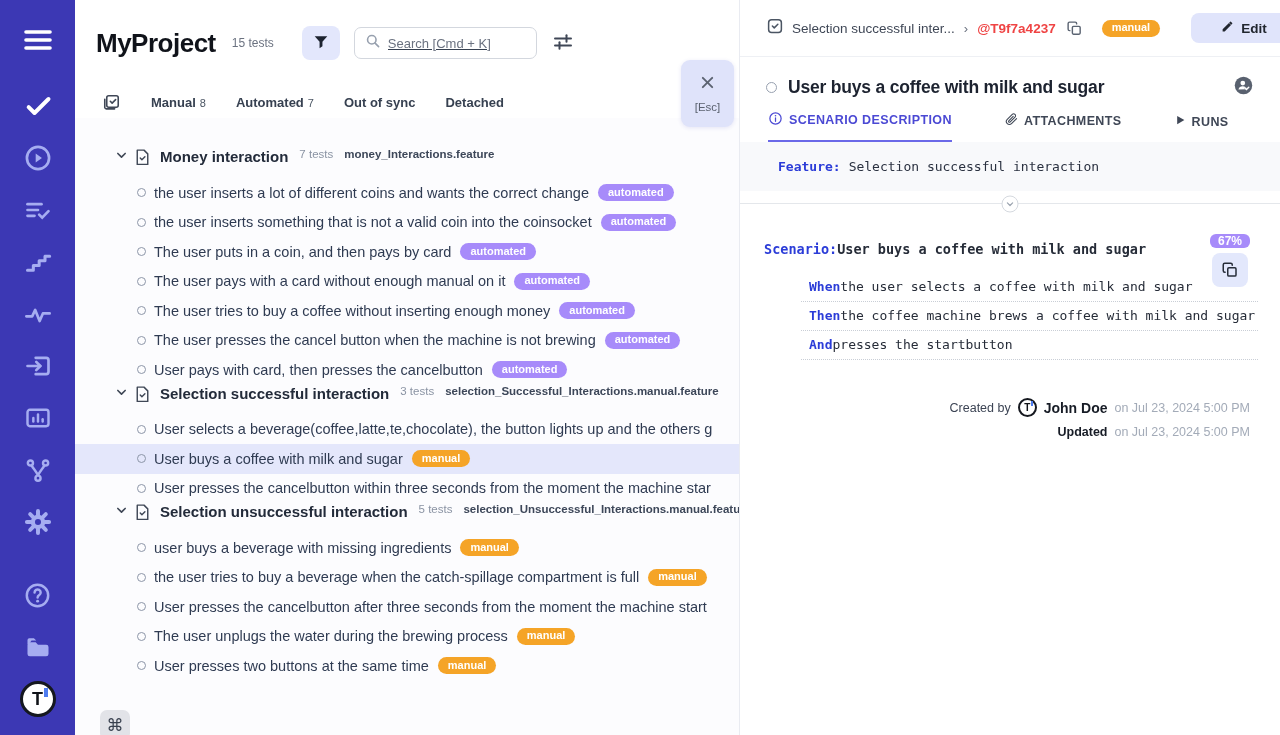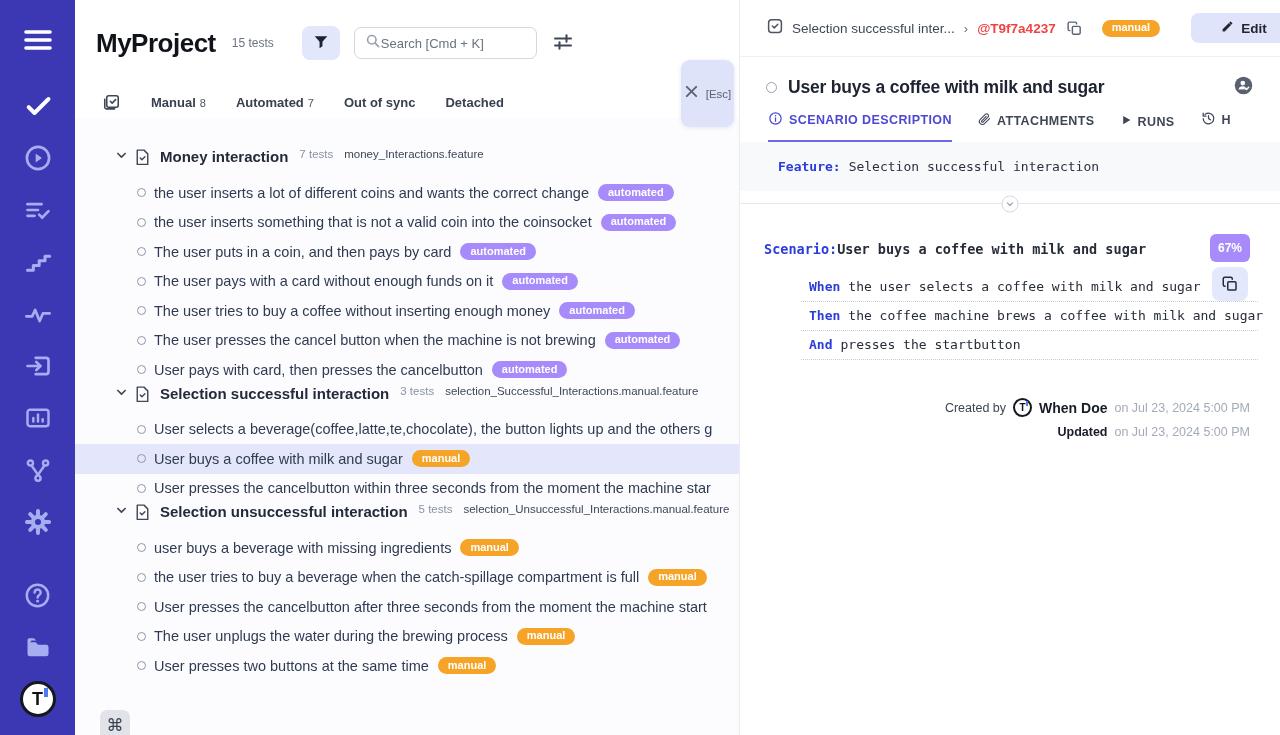--- a/index.html
+++ b/index.html
@@ -21,7 +21,7 @@
   .tests-count { font-size:12px; color:#6b7280; margin-left:16px; }
   .filter-btn { margin-left:28px; width:38px; height:34px; border-radius:8px; background:#e3e7fc; border:none; display:flex; align-items:center; justify-content:center; cursor:pointer; }
   .search-box { margin-left:14px; width:183px; height:32px; border:1px solid #d3d7de; border-radius:7px; background:#fff; display:flex; align-items:center; padding:0 10px; }
-  .search-box input { border:none; outline:none; width:100%; font-size:13px; color:#374151; font-family:"Liberation Sans",sans-serif; background:transparent; }
+  .search-box input { border:none; outline:none; width:100%; margin-left:7px; font-size:13px; color:#374151; font-family:"Liberation Sans",sans-serif; background:transparent;text-decoration:underline; }
   .search-box input::placeholder { color:#6b7280; }
   .sliders-btn { margin-left:16px; background:none; border:none; cursor:pointer; display:flex; }
 

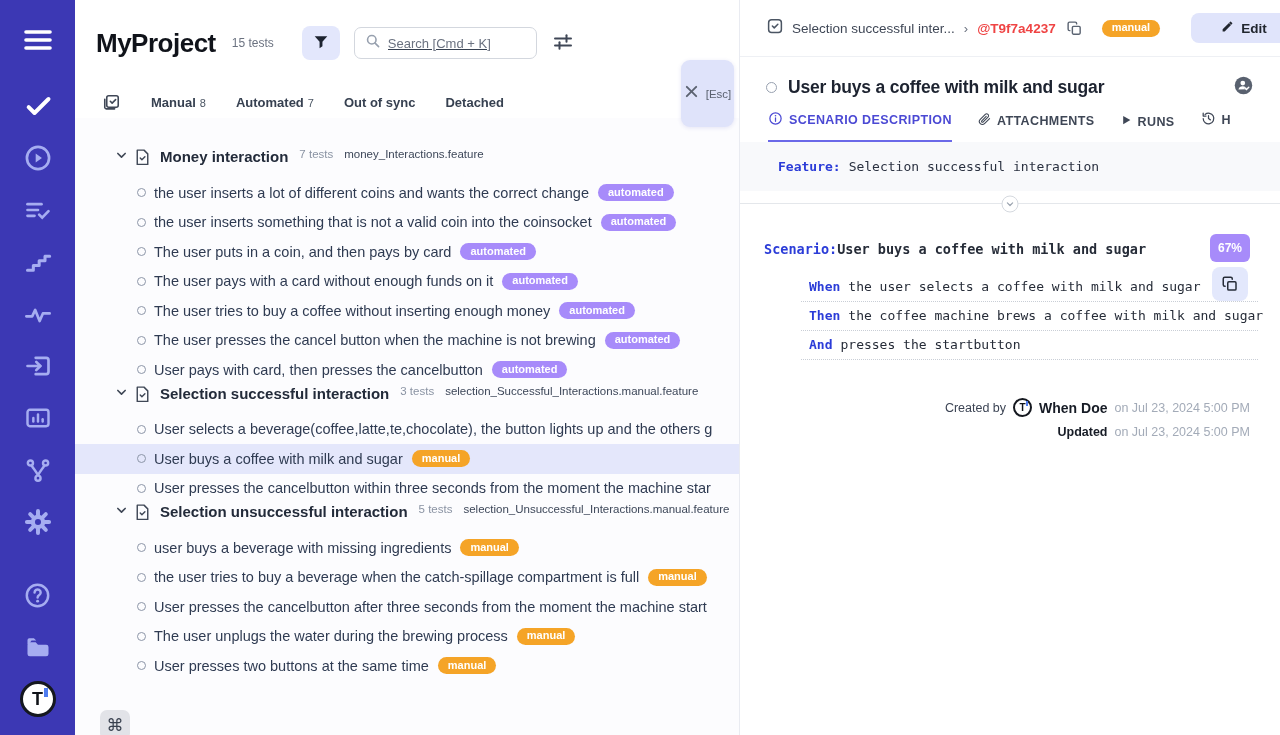--- a/index.html
+++ b/index.html
@@ -43,7 +43,7 @@
   .badge.auto { background:#a78bfa; }
   .badge.manual { background:#f5a427; }
 
-  .esc-btn { position:absolute; top:60px; right:5px; width:53px; height:67px; background:#dfe3fa; border-radius:9px; display:flex; align-items:center; justify-content:center; gap:7px; cursor:pointer; box-shadow:0 1px 4px rgba(60,56,180,.12); }
+  .esc-btn { position:absolute; top:60px; right:5px; width:53px; height:67px; background:#dfe3fa; border-radius:9px; display:flex; flex-direction:column; align-items:center; justify-content:center; gap:7px; cursor:pointer; box-shadow:0 1px 4px rgba(60,56,180,.12); }
   .esc-label { font-size:11.5px; color:#5b6270; }
   .cmd-btn { position:absolute; left:25px; top:710px; width:30px; height:30px; border-radius:7px; background:#e2e3e8; display:flex; align-items:center; justify-content:center; font-size:17px; color:#39414f; cursor:pointer; }
 

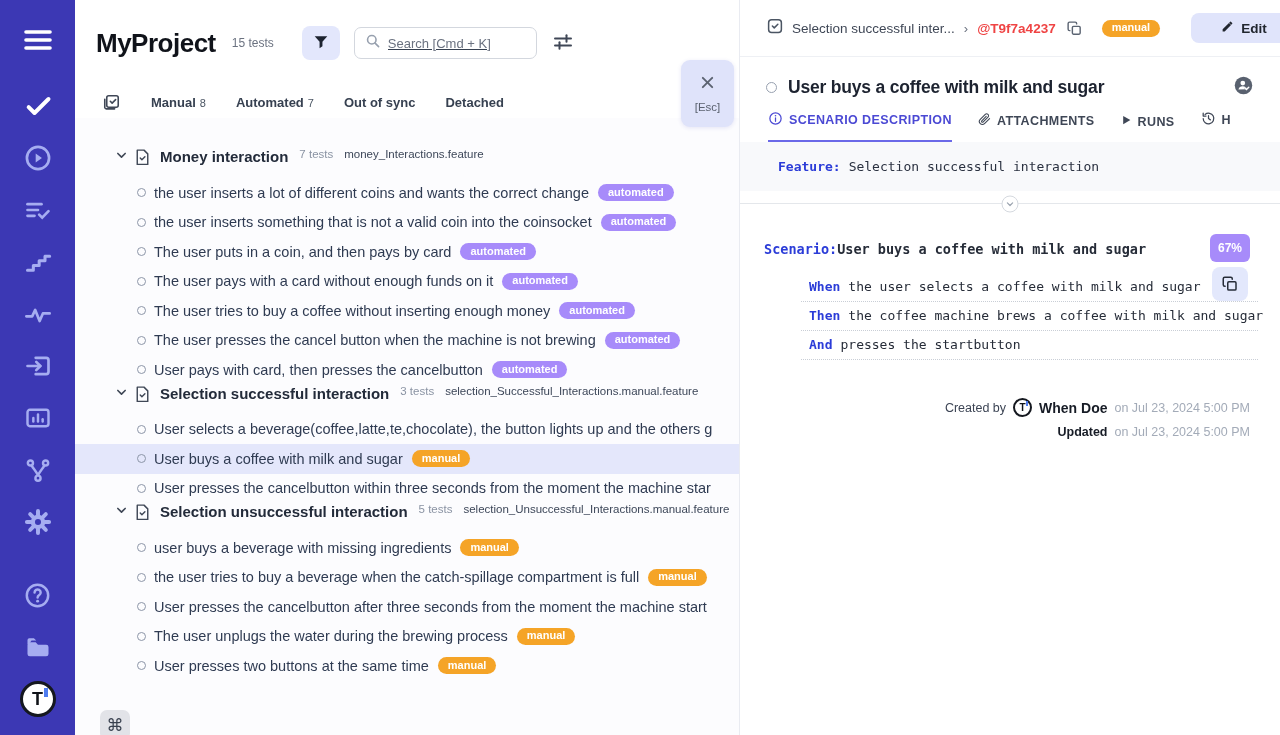--- a/index.html
+++ b/index.html
@@ -63,7 +63,7 @@
   .dtitle { font-size:17.5px; font-weight:800; color:#1d2330; letter-spacing:-0.2px; flex:0 0 auto; }
   .title-spacer { flex:1; }
 
-  .dtabs { display:flex; align-items:flex-end; padding-left:28px; margin-top:10px; gap:26px; white-space:nowrap; }
+  .dtabs { display:flex; align-items:flex-end; padding-left:28px; margin-top:10px; gap:53px; white-space:nowrap; }
   .dtab { display:flex; align-items:center; gap:6px; font-size:12.5px; font-weight:700; letter-spacing:.4px; color:#3f4756; padding-bottom:11px; cursor:pointer; border-bottom:2.5px solid transparent; flex:0 0 auto; }
   .dtab.active { color:#4b49d4; border-bottom-color:#6b69e8; }
 

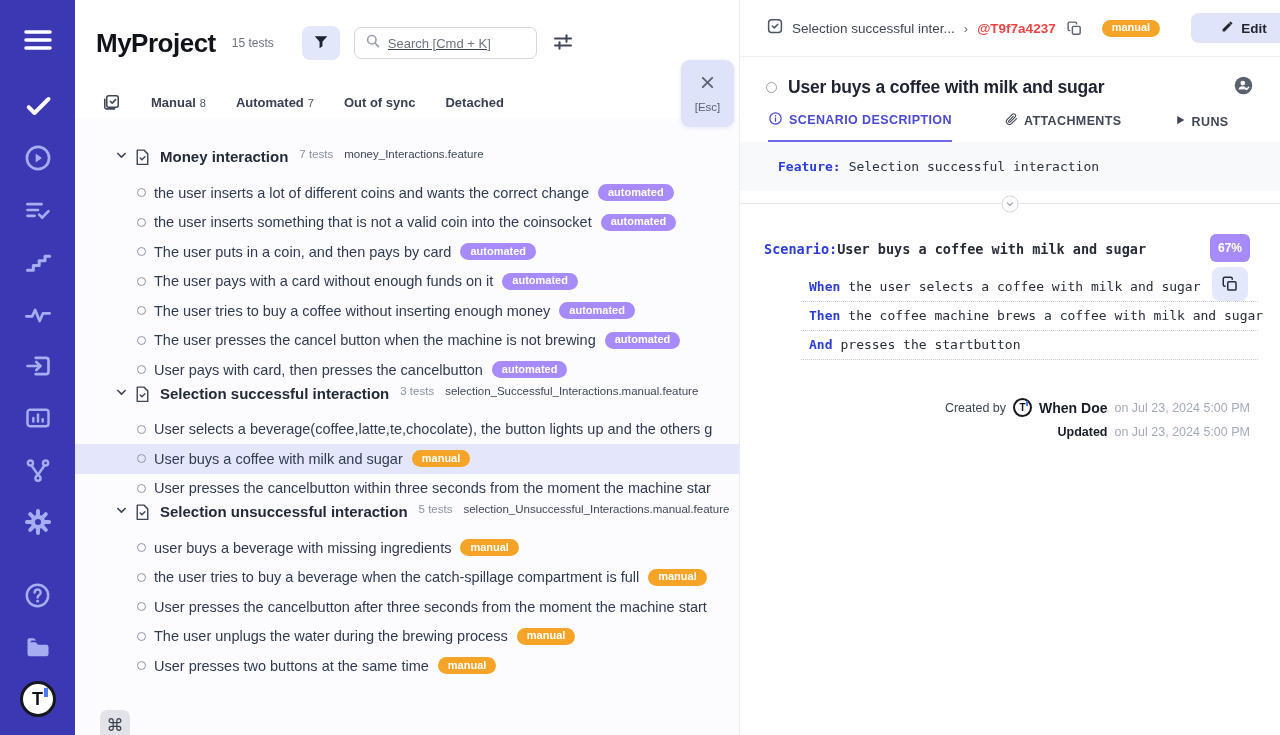--- a/index.html
+++ b/index.html
@@ -34,7 +34,7 @@
   .sec { display:flex; align-items:flex-start; height:30px; padding-left:113px; gap:7px; white-space:nowrap; overflow:hidden; cursor:pointer; padding-left:40px; }
   .sec-t { font-size:15px; font-weight:700; color:#232b3a; margin-left:3px; }
   .sec-c { font-size:11.5px; color:#8a93a3; margin-left:4px; }
-  .sec-f { font-size:11.5px; font-weight:400; color:#3d4759; margin-left:4px; }
+  .sec-f { font-size:11.5px; font-weight:700; color:#3d4759; margin-left:4px; }
   .row { display:flex; align-items:center; height:29.5px; padding-left:62px; white-space:nowrap; overflow:hidden; cursor:pointer; }
   .row.selected { background:#e4e7fb; }
   .circ { width:9px; height:9px; border:1.5px solid #8d96a8; border-radius:50%; flex:0 0 auto; margin-right:8px; }

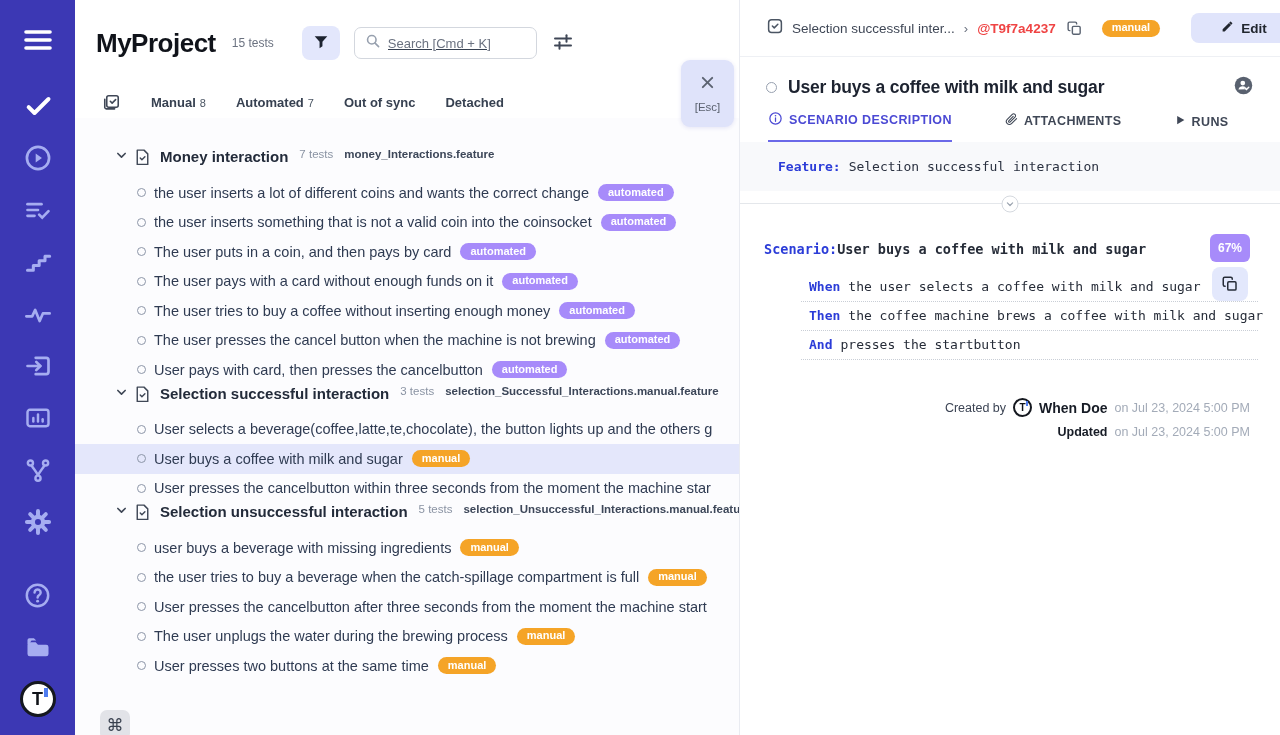--- a/index.html
+++ b/index.html
@@ -78,7 +78,7 @@
   .scenario { position:relative; padding:37px 30px 0 24px; }
   .scen-head { font-size:13.5px; color:#262c38; font-weight:700; }
   .rail { position:absolute; top:30px; right:30px; display:flex; flex-direction:column; align-items:center; gap:5px; }
-  .pct-badge { background:#a78bfa; color:#fff; font-size:12px; font-weight:700; border-radius:6px; padding:7px 8px; }
+  .pct-badge { background:#a78bfa; color:#fff; font-size:12px; font-weight:700; border-radius:6px; padding:0 8px; }
   .copy-btn { width:36px; height:34px; background:#e3e8fc; border:none; border-radius:8px; display:flex; align-items:center; justify-content:center; cursor:pointer; }
 
   .steps { margin:16px 0 0 37px; width:457px; }

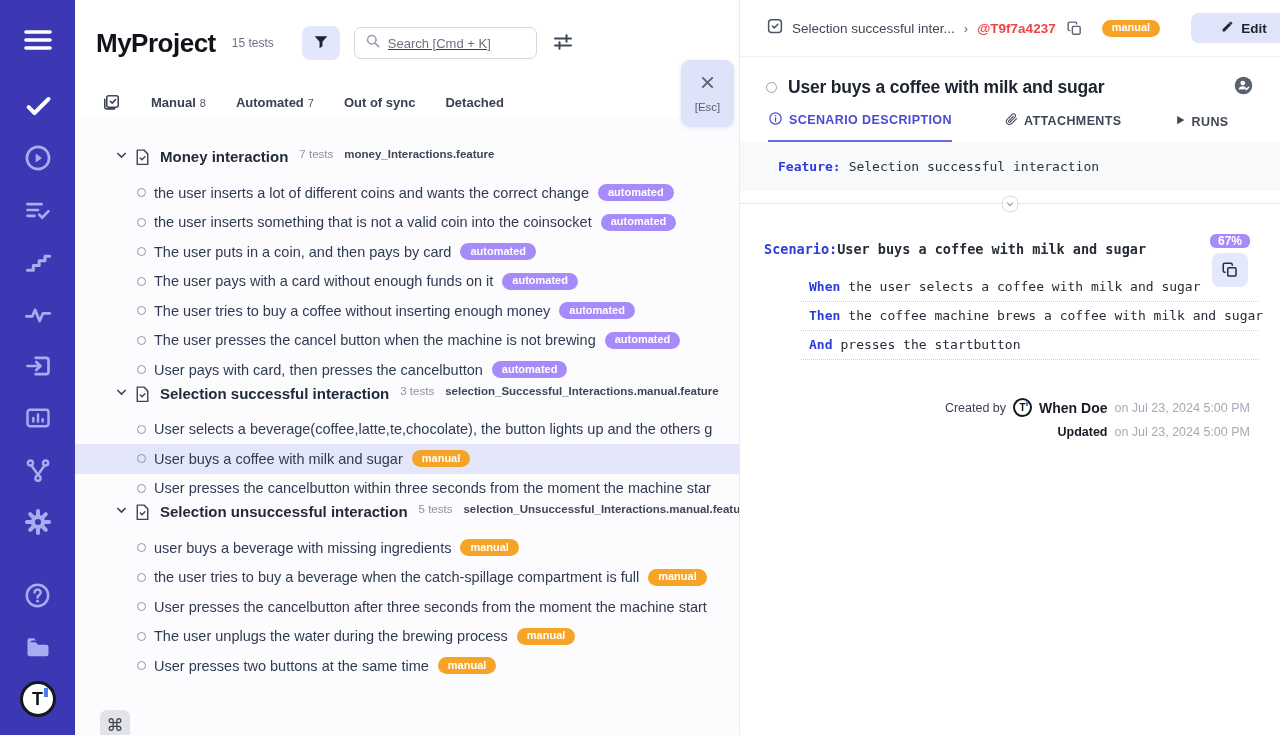--- a/index.html
+++ b/index.html
@@ -295,7 +295,7 @@
 
   <div class="row">
     <span class="circ"></span>
-    <span class="row-t">The user pays with a card without enough funds on it</span>
+    <span class="row-t">The user pays with a card without enough manual on it</span>
     <span class="badge auto">automated</span>
   </div>
 

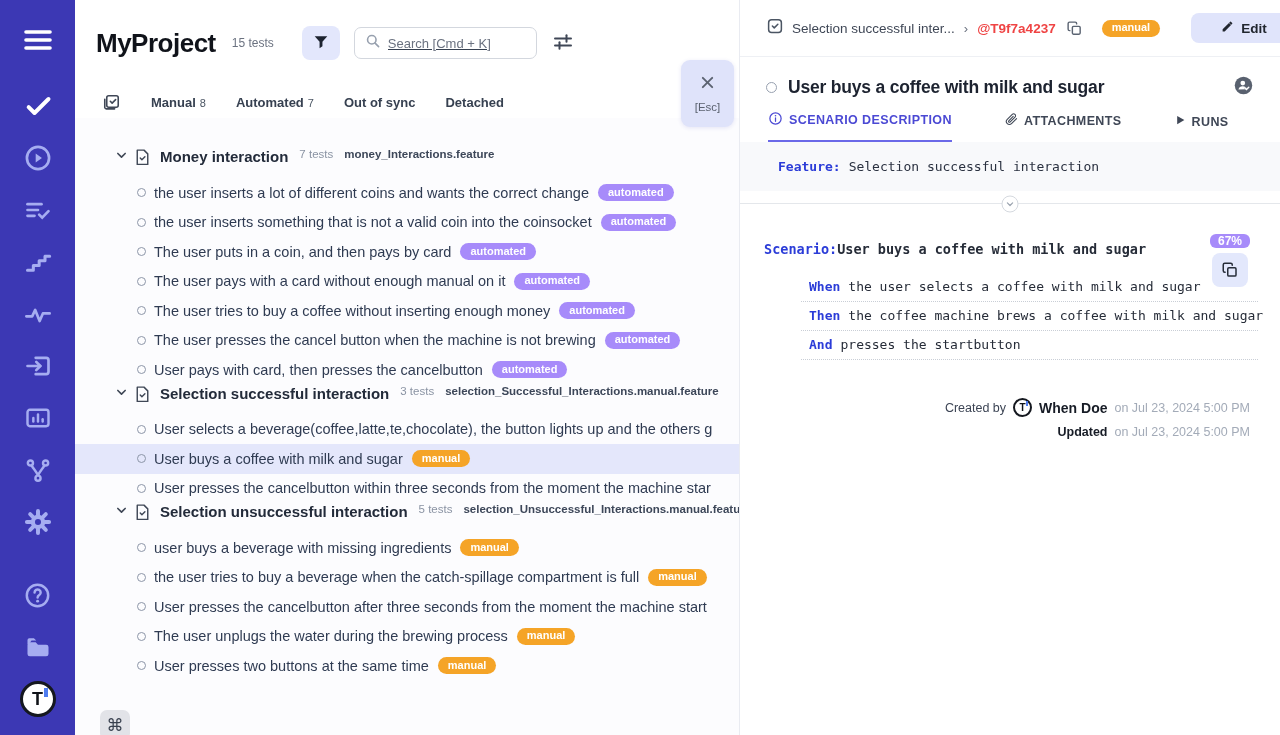--- a/index.html
+++ b/index.html
@@ -83,7 +83,7 @@
 
   .steps { margin:16px 0 0 37px; width:457px; }
   .step { padding:6px 0 7px 8px; border-bottom:1px dotted #c9ced6; font-size:13px; color:#262c38; white-space:nowrap; }
-  .step .kw { margin-right:8px;text-align:center; }
+  .step .kw { margin-right:0;text-align:center; }
 
   .meta { margin-top:38px; padding-right:30px; text-align:right; font-size:12.5px; color:#3c4454; }
   .meta-line { display:flex; justify-content:flex-end; align-items:center; gap:7px; margin-bottom:8px; }

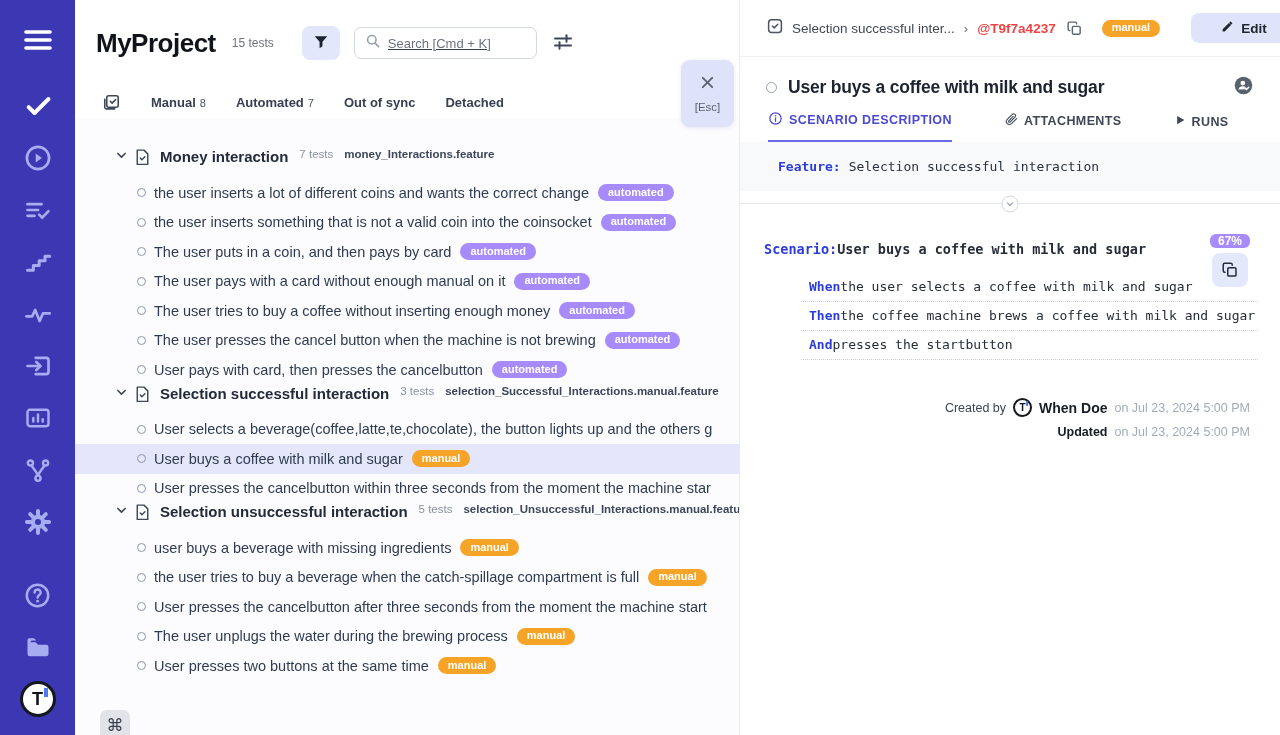--- a/index.html
+++ b/index.html
@@ -543,7 +543,7 @@
           <span>T</span>
           <span class="mini-accent"></span>
         </span>
-      <span class="meta-author">When Doe</span>
+      <span class="meta-author">John Doe</span>
       <span class="meta-date">on Jul 23, 2024 5:00 PM</span>
     </div>
     <div class="meta-line">

